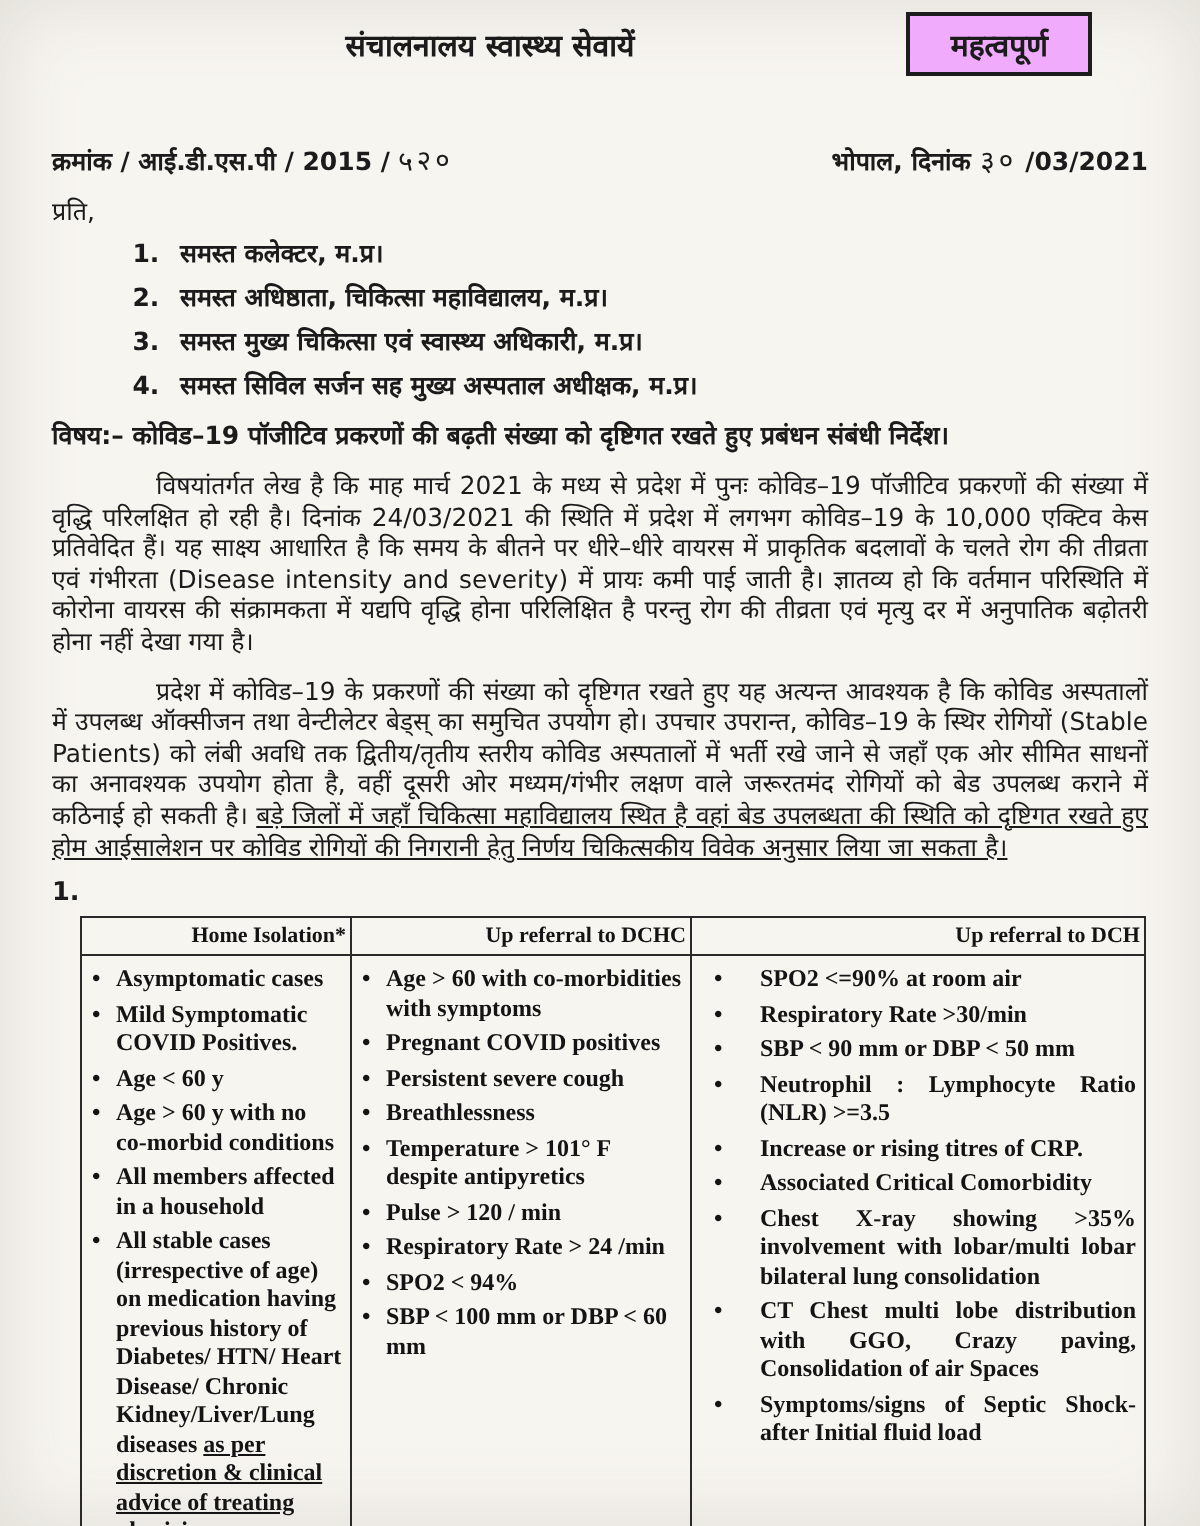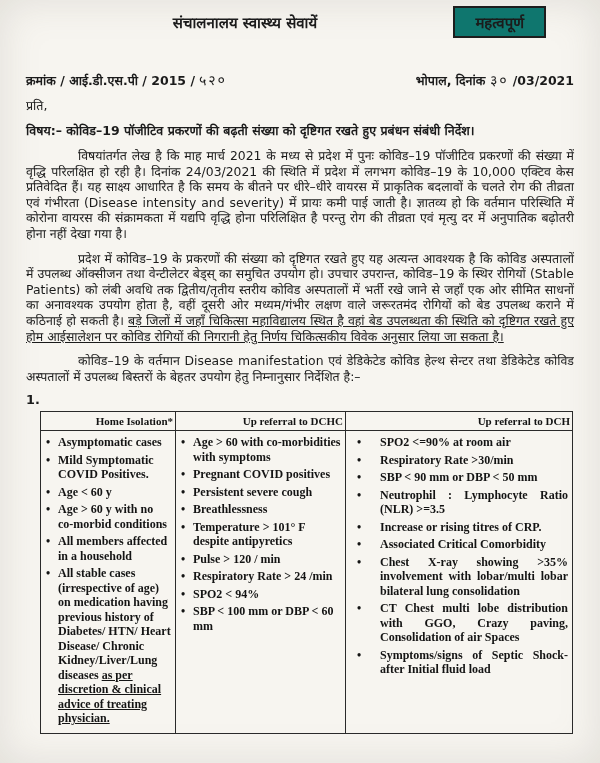--- a/index.html
+++ b/index.html
@@ -25,7 +25,7 @@
     border:2px solid #1d1d1d;
     padding:4px 20px;
     font-weight:bold;font-size:15px;
-    background:#0f766e;
+    background:#f0abfc;
   }
   
   .refline{display:flex;justify-content:space-between;align-items:baseline;margin-top:8px;font-size:12.5px;font-weight:600;}

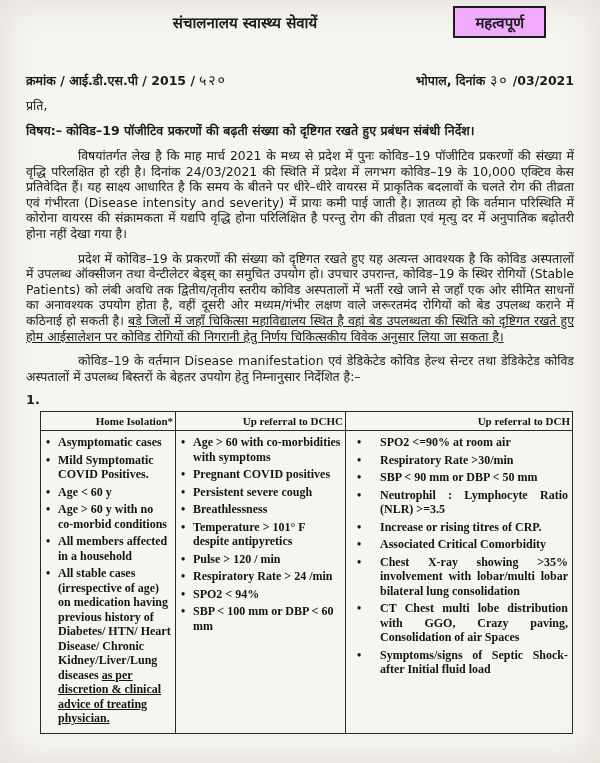--- a/index.html
+++ b/index.html
@@ -86,6 +86,12 @@
 
   <div class="prati">प्रति,</div>
 
+  <ol class="addr">
+      <li>समस्त कलेक्टर, म.प्र।</li>
+      <li>समस्त अधिष्ठाता, चिकित्सा महाविद्यालय, म.प्र।</li>
+      <li>समस्त मुख्य चिकित्सा एवं स्वास्थ्य अधिकारी, म.प्र।</li>
+      <li>समस्त सिविल सर्जन सह मुख्य अस्पताल अधीक्षक, म.प्र।</li>
+    </ol>
 
   <div class="subject">विषय:– कोविड–19 पॉजीटिव प्रकरणों की बढ़ती संख्या को दृष्टिगत रखते हुए प्रबंधन संबंधी निर्देश।</div>
 

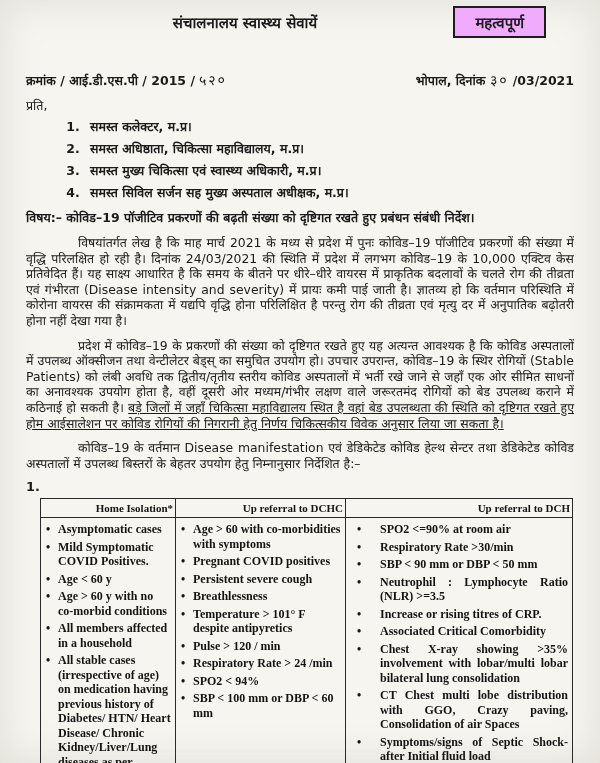--- a/index.html
+++ b/index.html
@@ -99,7 +99,6 @@
 
   <p class="body"><span>प्रदेश में कोविड–19 के प्रकरणों की संख्या को दृष्टिगत रखते हुए यह अत्यन्त आवश्यक है कि कोविड अस्पतालों में उपलब्ध ऑक्सीजन तथा वेन्टीलेटर बेड्स् का समुचित उपयोग हो। उपचार उपरान्त, कोविड–19 के स्थिर रोगियों (Stable Patients) को लंबी अवधि तक द्वितीय/तृतीय स्तरीय कोविड अस्पतालों में भर्ती रखे जाने से जहाँ एक ओर सीमित साधनों का अनावश्यक उपयोग होता है, वहीं दूसरी ओर मध्यम/गंभीर लक्षण वाले जरूरतमंद रोगियों को बेड उपलब्ध कराने में कठिनाई हो सकती है। </span><span class="u">बड़े जिलों में जहाँ चिकित्सा महाविद्यालय स्थित है वहां बेड उपलब्धता की स्थिति को दृष्टिगत रखते हुए होम आईसालेशन पर कोविड रोगियों की निगरानी हेतु निर्णय चिकित्सकीय विवेक अनुसार लिया जा सकता है।</span></p>
 
-  <p class="body">कोविड–19 के वर्तमान Disease manifestation एवं डेडिकेटेड कोविड हेल्थ सेन्टर तथा डेडिकेटेड कोविड अस्पतालों में उपलब्ध बिस्तरों के बेहतर उपयोग हेतु निम्नानुसार निर्देशित है:–</p>
 
   <div class="sec">
     <span class="sec-no">1.</span>

